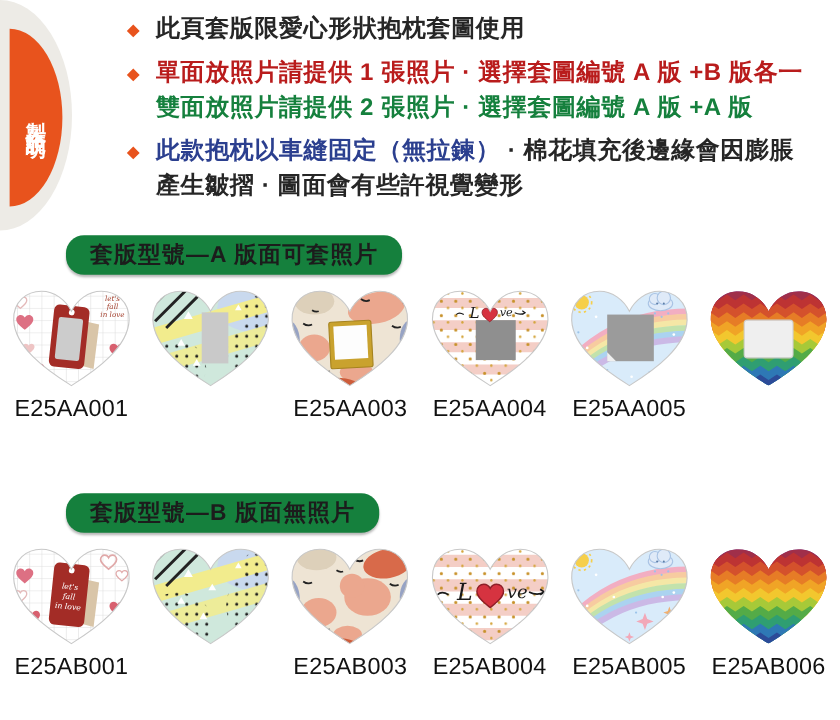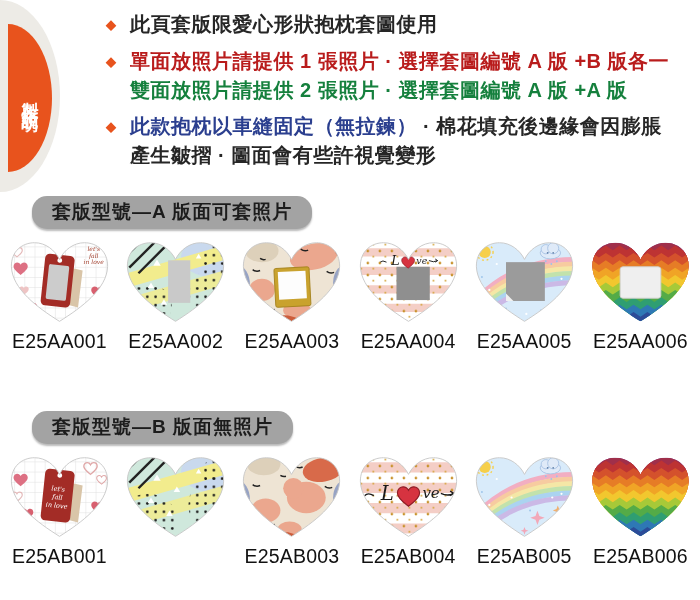--- a/index.html
+++ b/index.html
@@ -19,7 +19,7 @@
   .mt8{margin-top:8px;} .mt7{margin-top:7px;}
   .seg-ink{color:#262626;} .seg-red{color:#b91c1c;} .seg-green{color:#15803d;} .seg-blue{color:#2b3f8f;}
   
-  .pill{display:inline-block;margin-left:32px;background:#a3a3a3;border-radius:15px;
+  .pill{display:inline-block;margin-left:55px;background:#15803d;border-radius:15px;
         padding:3px 20px 4px;font-size:19px;font-weight:700;color:#1c1c1c;letter-spacing:1px;
         box-shadow:0 2px 2px rgba(0,0,0,.28);}
   .cards{display:flex;justify-content:space-between;padding:7px 3px 0;}

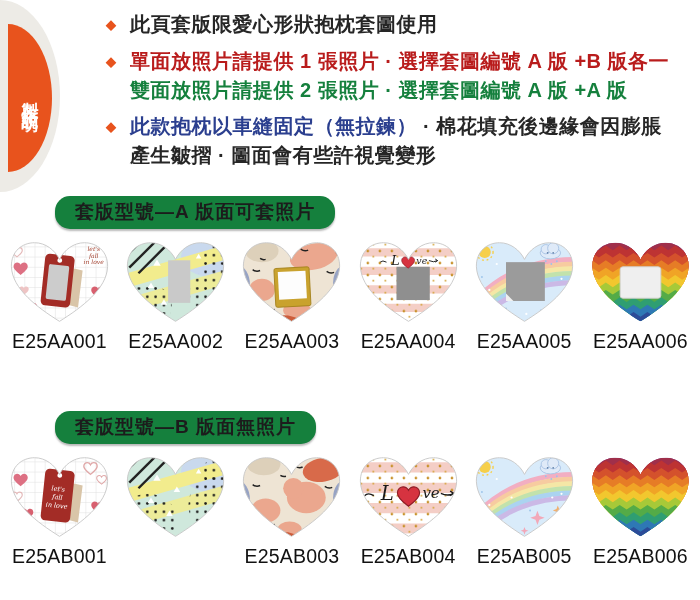--- a/index.html
+++ b/index.html
@@ -143,7 +143,6 @@
           </g>
           <use href="#heartPath" class="oline"></use>
         </svg>
-        <div class="code">E25AA002</div>
       </div>
 
       <div class="card">

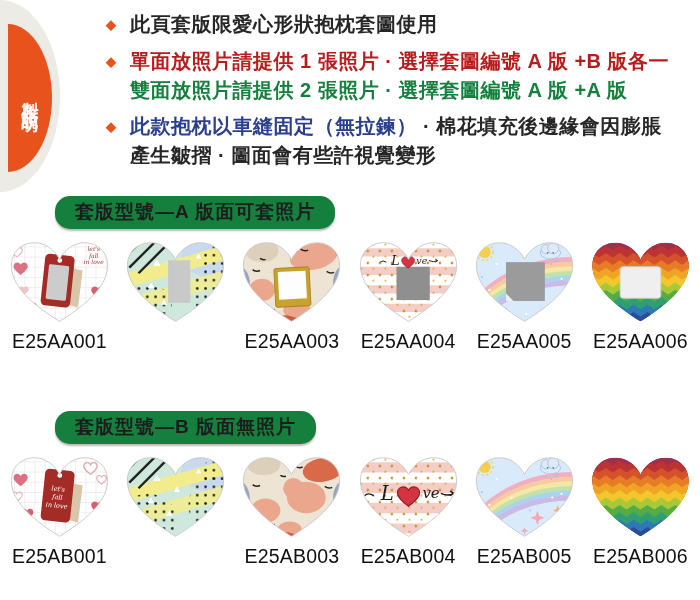--- a/index.html
+++ b/index.html
@@ -264,7 +264,6 @@
             <rect x="38" y="33" width="44" height="34" rx="3" fill="#efefef" stroke="#cfcfcf"></rect>
           </g>
         </svg>
-        <div class="code">E25AA006</div>
       </div>
 
     </div>

